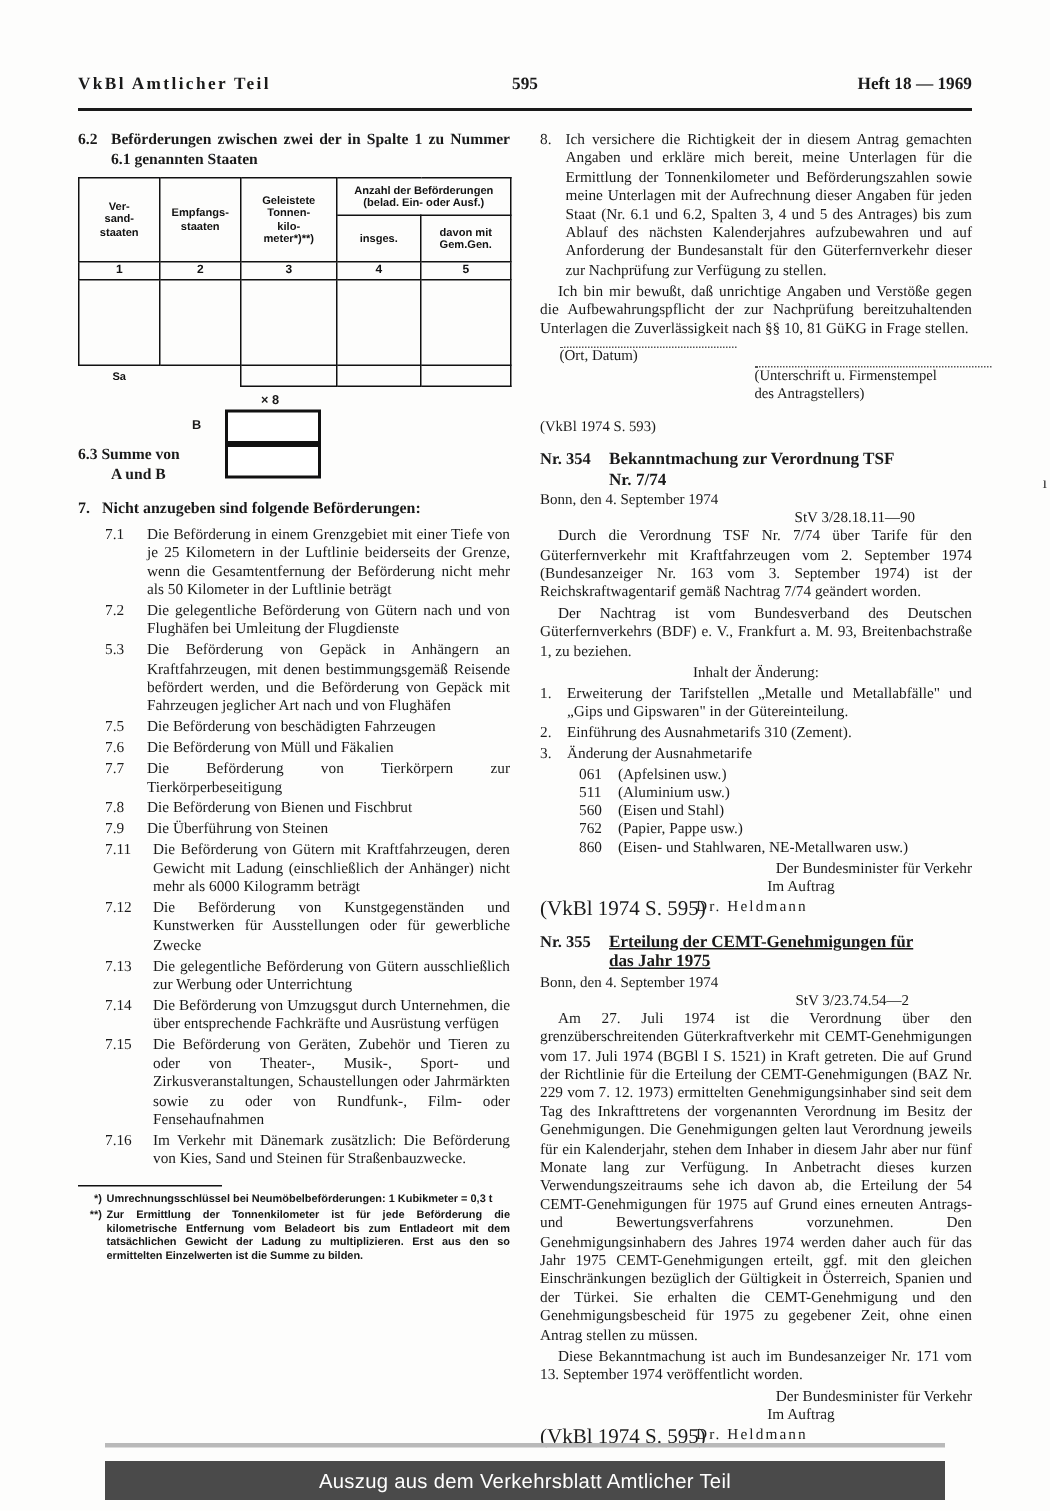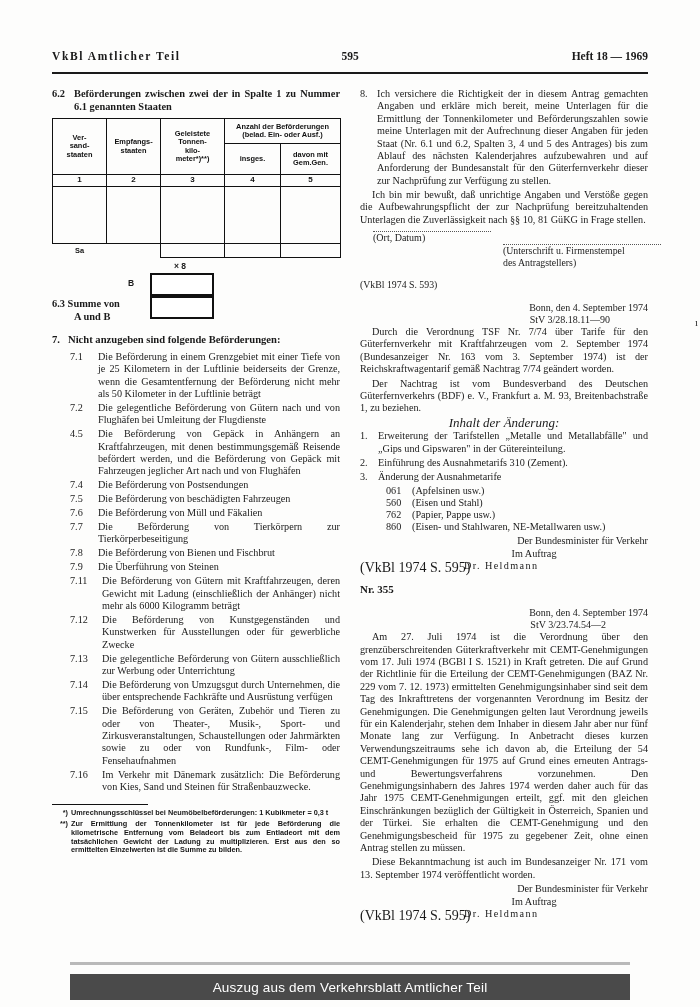--- a/index.html
+++ b/index.html
@@ -615,6 +615,13 @@
 
     <div class="srcref">(VkBl 1974 S. 593)</div>
 
+    <div class="ann">
+      <div class="nr">Nr. 354</div>
+      <div class="ti">
+        <span>Bekanntmachung zur Verordnung TSF</span>
+        <span class="l2">Nr. 7/74</span>
+      </div>
+    </div>
     <div class="placedate">Bonn, den 4. September 1974</div>
     <div class="az">StV 3/28.18.11—90</div>
     <div class="blk lead">Durch die Verordnung TSF Nr. 7/74 über Tarife für den Güterfernverkehr mit Kraftfahrzeugen vom 2. September 1974 (Bundesanzeiger Nr. 163 vom 3. September 1974) ist der Reichskraftwagentarif gemäß Nachtrag 7/74 geändert worden.</div>

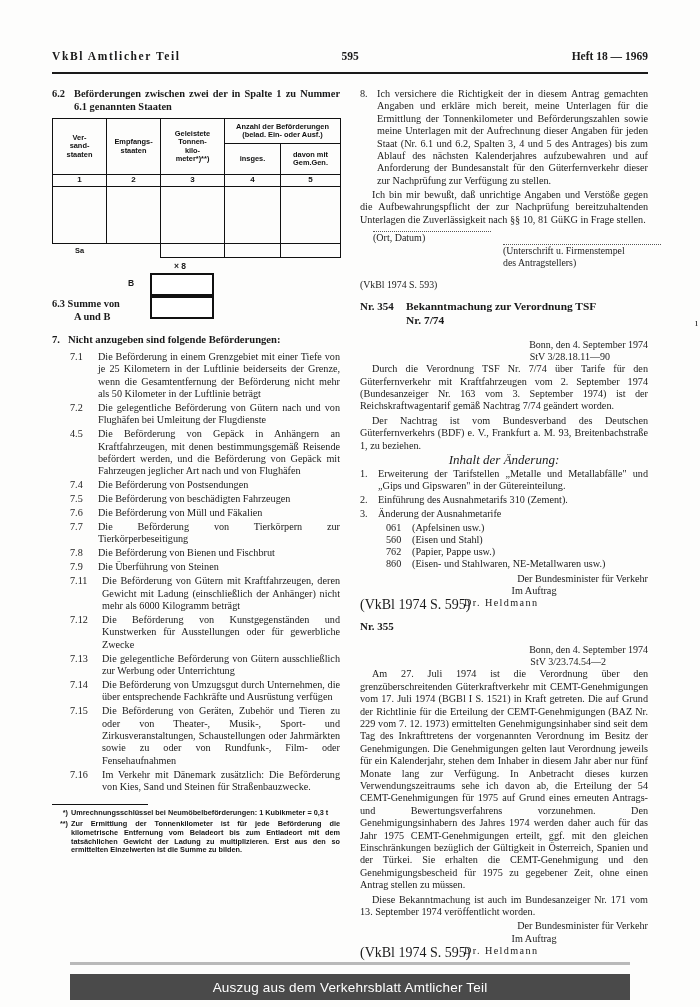--- a/index.html
+++ b/index.html
@@ -317,10 +317,9 @@
   .ann .ti .l2 { display: block; text-align: left; }
 
   .placedate {
-    text-align: right;
     font-size: 10px;
     line-height: 12px;
-    margin-top: 12px;
+    margin-top: 1px;
   }
   .az {
     text-align: right;

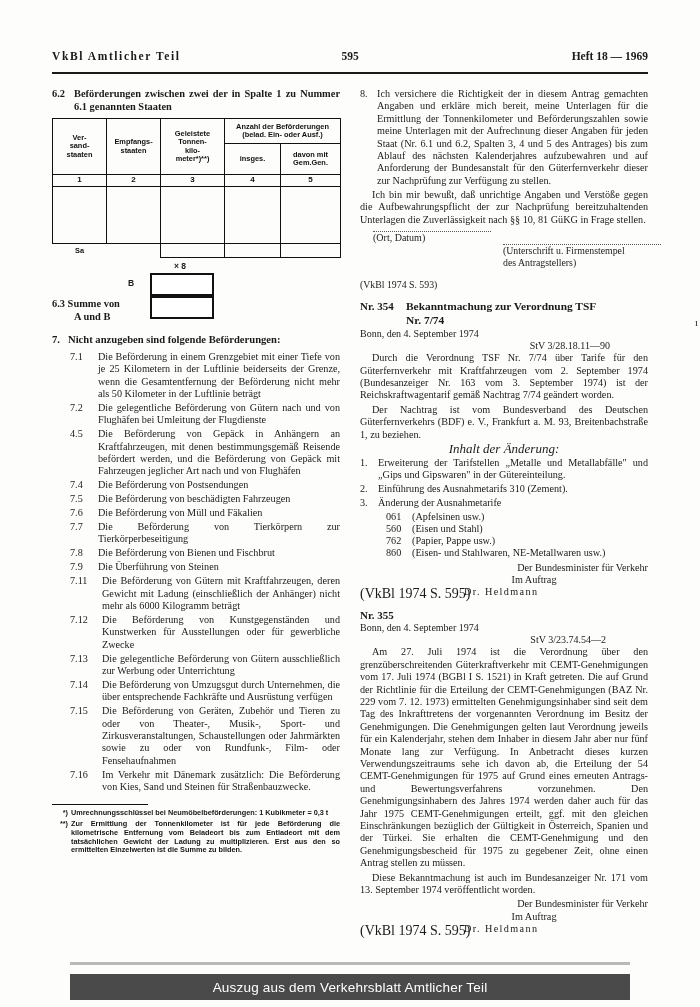--- a/index.html
+++ b/index.html
@@ -529,7 +529,7 @@
         <div class="txt">Die gelegentliche Beförderung von Gütern nach und von Flughäfen bei Umleitung der Flugdienste</div>
       </div>
       <div class="item item-7">
-        <div class="num">4.5</div>
+        <div class="num">5.3</div>
         <div class="txt">Die Beförderung von Gepäck in Anhängern an Kraftfahrzeugen, mit denen bestimmungsgemäß Reisende befördert werden, und die Beförderung von Gepäck mit Fahrzeugen jeglicher Art nach und von Flughäfen</div>
       </div>
       <div class="item item-7">

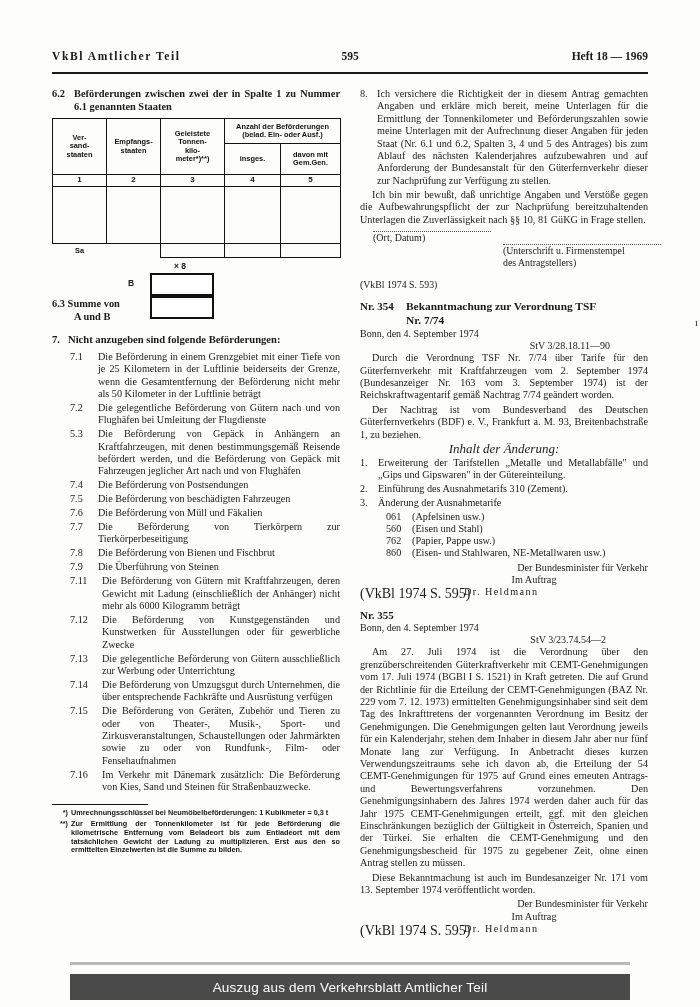--- a/index.html
+++ b/index.html
@@ -336,10 +336,9 @@
 
   .centerline {
     text-align: center;
-    font-size: 13px;
+    font-size: 10px;
     line-height: 12.6px;
     margin: 2px 0 1px 0;
-    font-style: italic;
   }
 
   .numlist .item .num { width: 14px; }

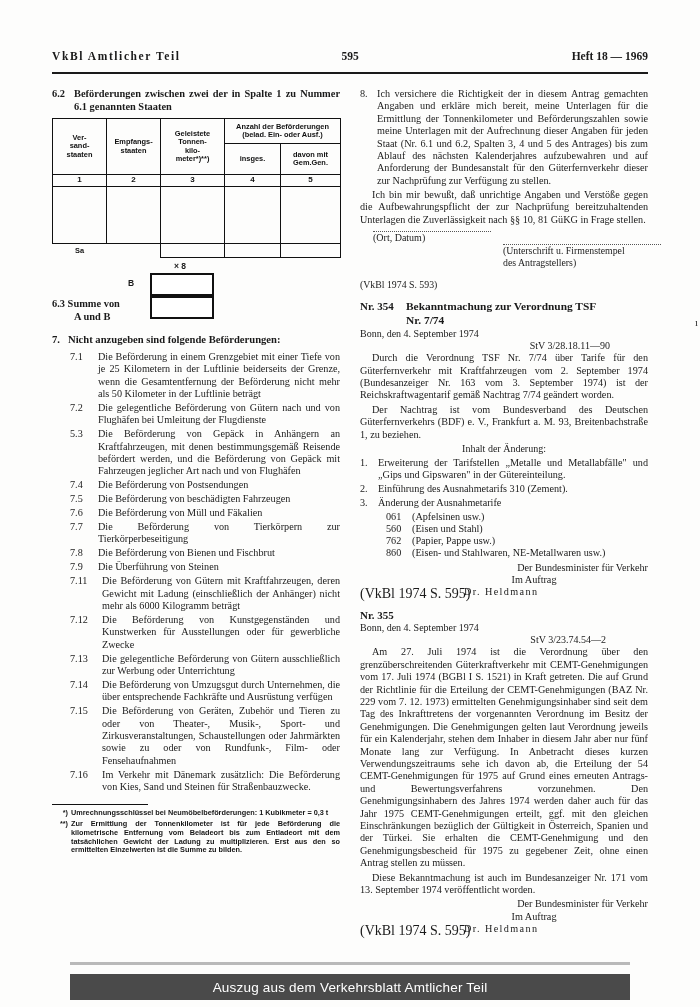--- a/index.html
+++ b/index.html
@@ -532,10 +532,6 @@
         <div class="txt">Die Beförderung von Gepäck in Anhängern an Kraftfahrzeugen, mit denen bestimmungsgemäß Reisende befördert werden, und die Beförderung von Gepäck mit Fahrzeugen jeglicher Art nach und von Flughäfen</div>
       </div>
       <div class="item item-7">
-        <div class="num">7.4</div>
-        <div class="txt last-left">Die Beförderung von Postsendungen</div>
-      </div>
-      <div class="item item-7">
         <div class="num">7.5</div>
         <div class="txt last-left">Die Beförderung von beschädigten Fahrzeugen</div>
       </div>

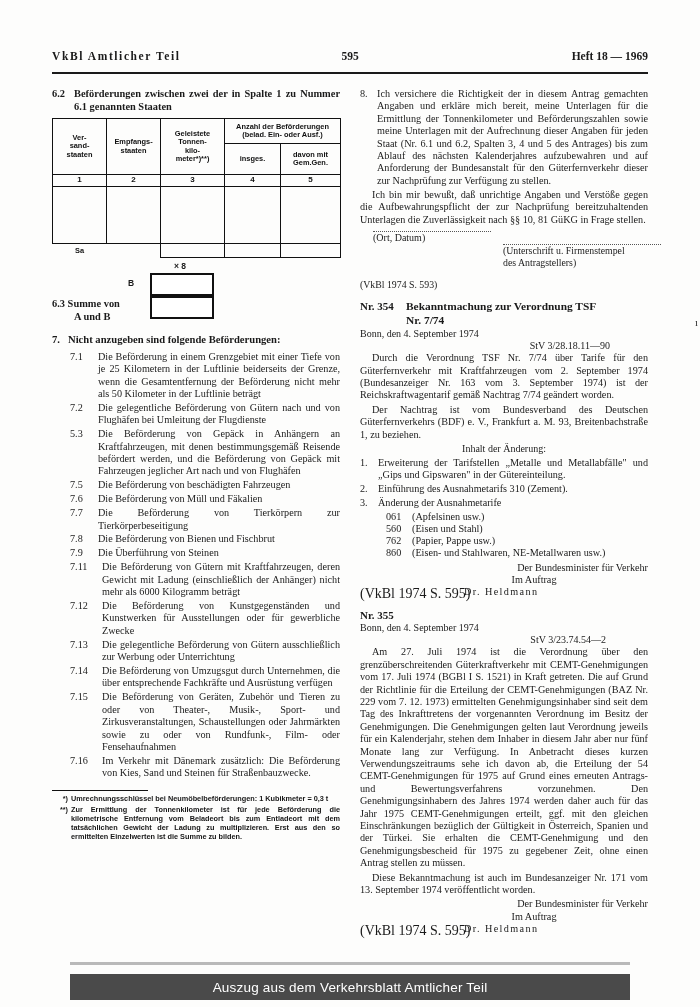--- a/index.html
+++ b/index.html
@@ -642,6 +642,9 @@
         <span class="code">061</span><span>(Apfelsinen usw.)</span>
       </div>
       <div class="row">
+        <span class="code">511</span><span>(Aluminium usw.)</span>
+      </div>
+      <div class="row">
         <span class="code">560</span><span>(Eisen und Stahl)</span>
       </div>
       <div class="row">

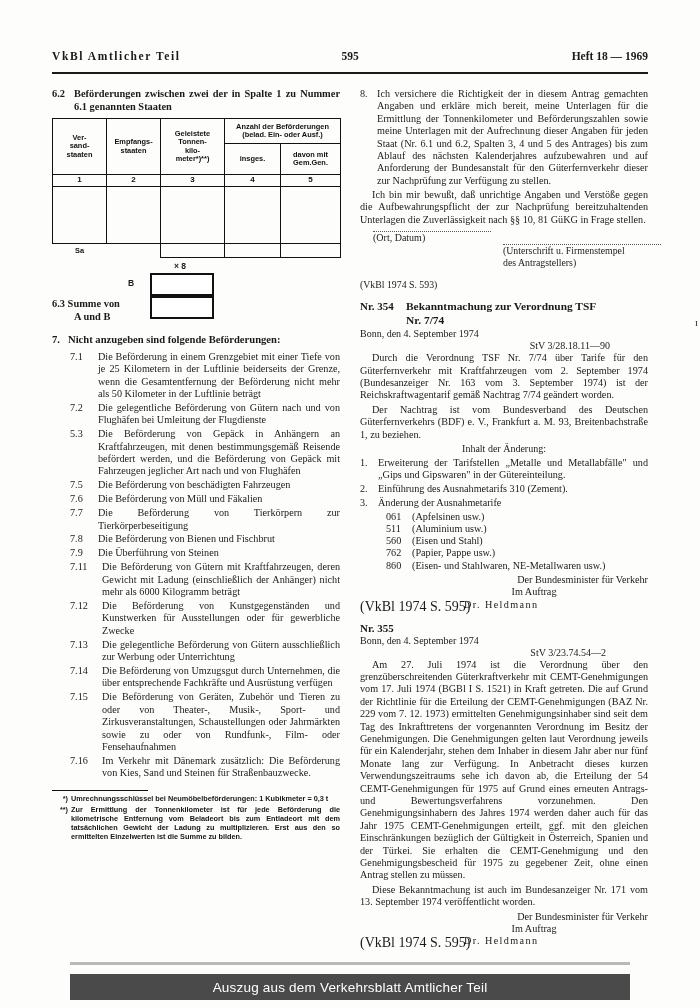--- a/index.html
+++ b/index.html
@@ -666,6 +666,10 @@
 
     <div class="ann">
       <div class="nr">Nr. 355</div>
+      <div class="ti underline">
+        <span>Erteilung der CEMT-Genehmigungen für</span>
+        <span class="l2">das Jahr 1975</span>
+      </div>
     </div>
     <div class="placedate">Bonn, den 4. September 1974</div>
     <div class="az2">StV 3/23.74.54—2</div>

